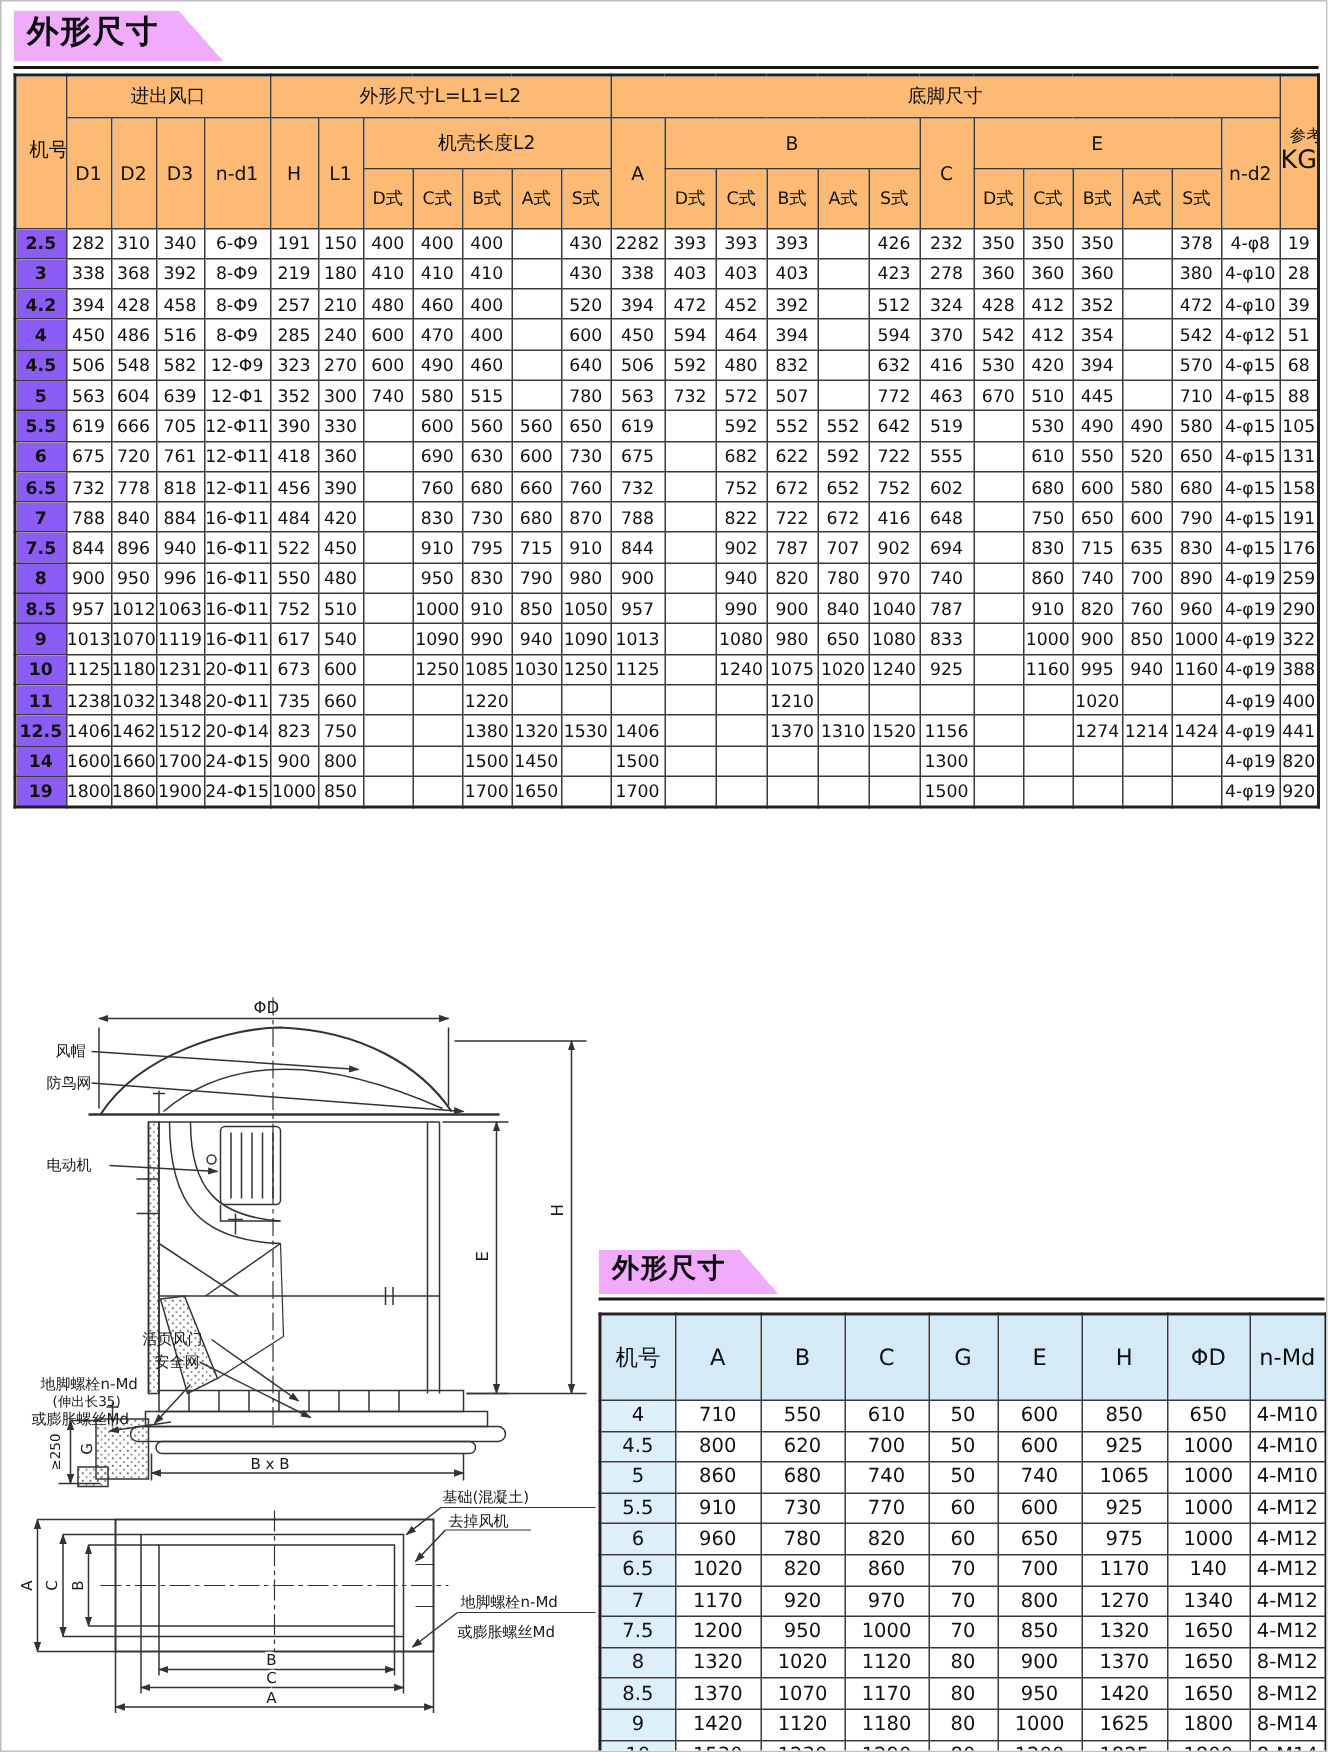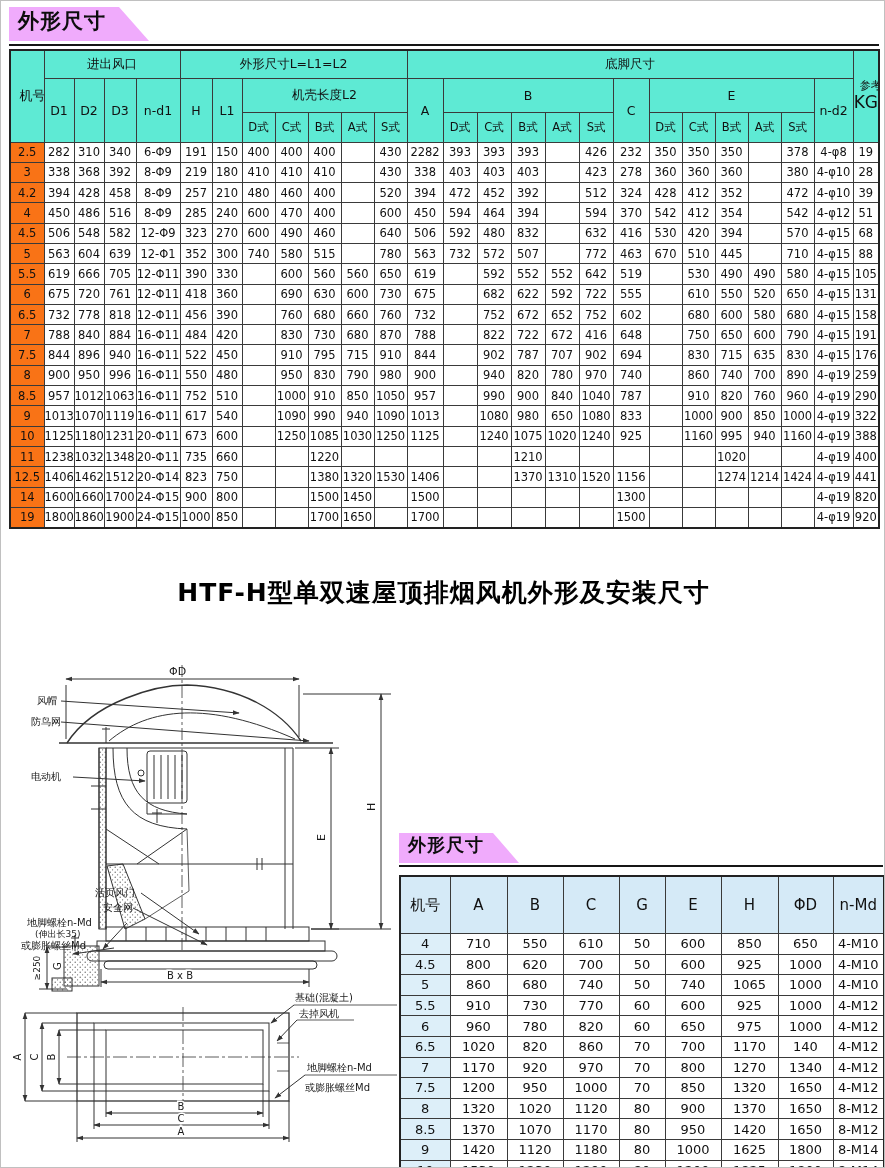--- a/index.html
+++ b/index.html
@@ -20,7 +20,7 @@
   th,td{border:1px solid #3a3a3a;text-align:center;vertical-align:middle;padding:0;
         overflow:hidden;white-space:nowrap;font-weight:normal;}
   #table1{position:absolute;left:8px;top:48px;width:869px;border:2px solid #222;}
-  #table1 th{background:#5eead4;font-size:12.5px;}
+  #table1 th{background:#fdba74;font-size:12.5px;}
   #table1 thead tr:nth-child(3) th{font-size:11.5px;}
   #table1 td{height:19.3px;font-size:11.5px;}
   #table1 td.rowhead{background:#f97316;}

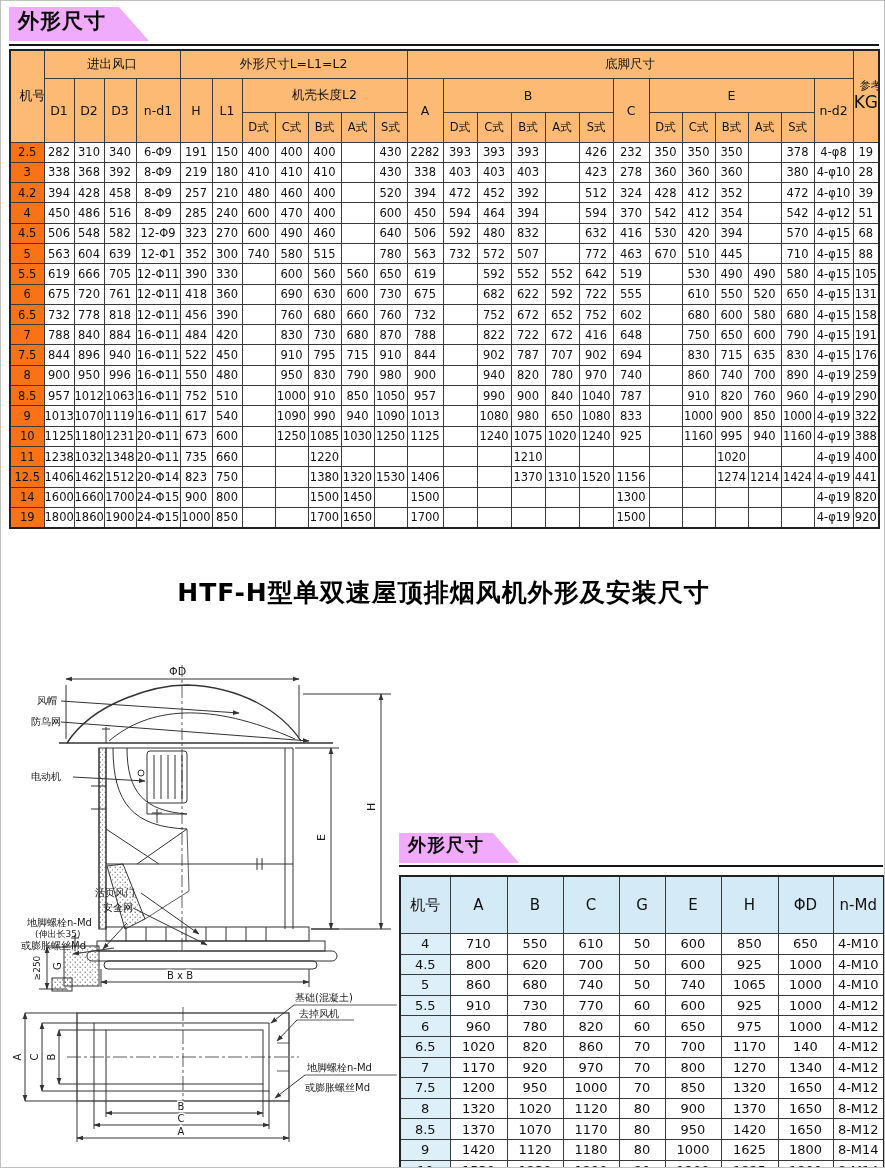--- a/index.html
+++ b/index.html
@@ -106,7 +106,7 @@
           <th colspan="5">E</th>
           <th rowspan="2">n-d2</th>
         </tr>
-        <tr style="height: 30px;">
+        <tr style="height: 40px;">
           <th>D式</th>
           <th>C式</th>
           <th>B式</th>

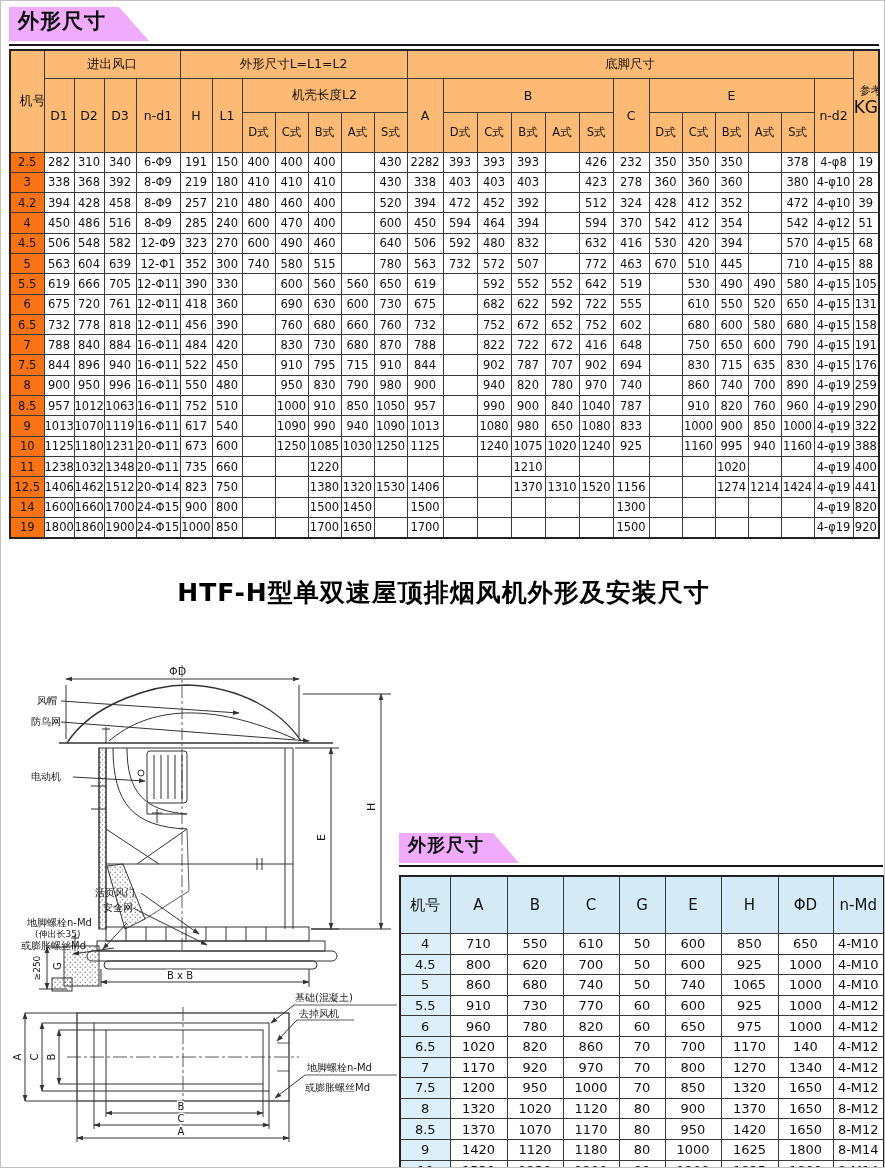--- a/index.html
+++ b/index.html
@@ -23,7 +23,7 @@
   #table1 th{background:#fdba74;font-size:12.5px;}
   #table1 thead tr:nth-child(3) th{font-size:11.5px;}
   #table1 td{height:19.3px;font-size:11.5px;}
-  #table1 td.rowhead{background:#f97316;}
+  #table1 td.rowhead{background:#8b5cf6;font-weight:bold;}
   .stack{width:1.2em;margin:0 auto;word-break:break-all;line-height:1.2;font-size:13px;}
   .vstack{width:1.1em;margin:0 auto;word-break:break-all;line-height:1.08;font-size:11px;}
   .vunit{font-size:17px;}

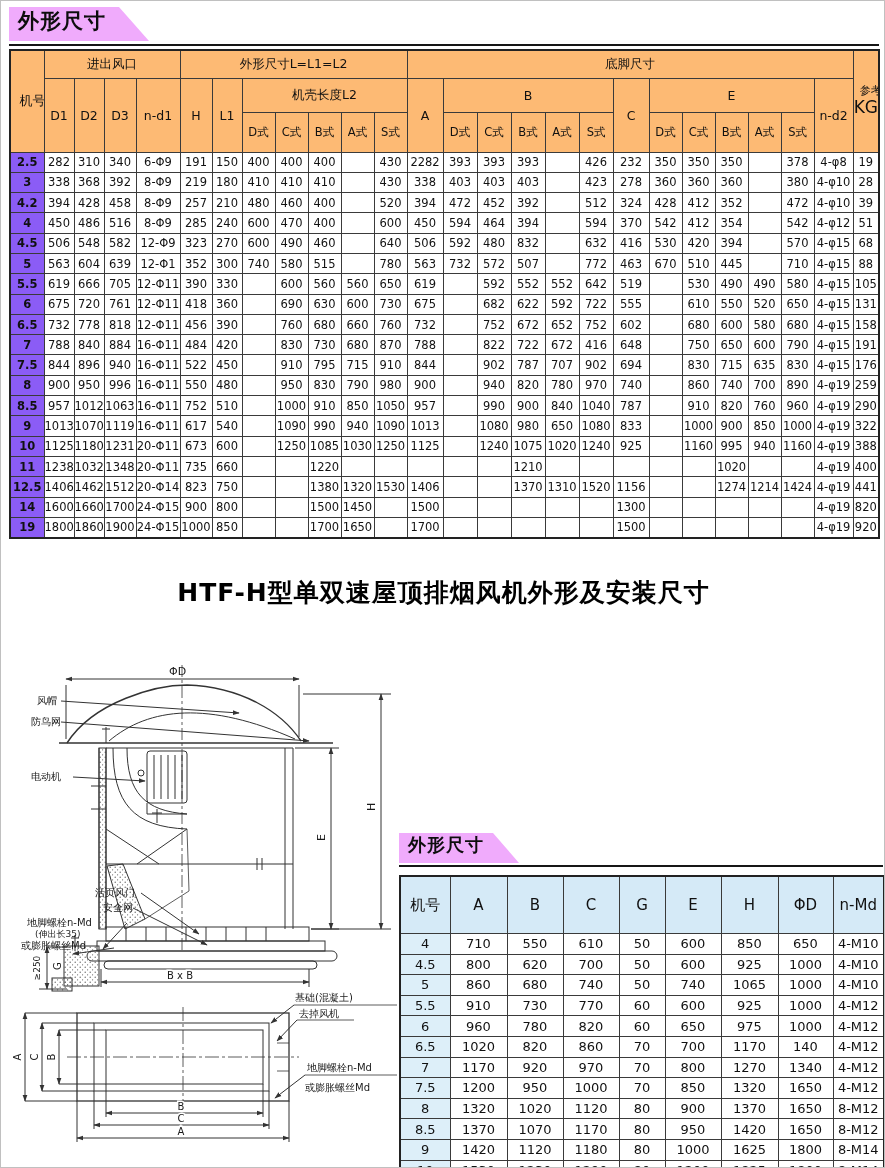--- a/index.html
+++ b/index.html
@@ -660,7 +660,6 @@
       </tbody>
     </table>
 
-  <div class="main-title">HTF-H型单双速屋顶排烟风机外形及安装尺寸</div>
 
   <svg class="diagram" viewBox="0 0 390 515" width="390" height="515" xmlns="http://www.w3.org/2000/svg">
     <defs>

